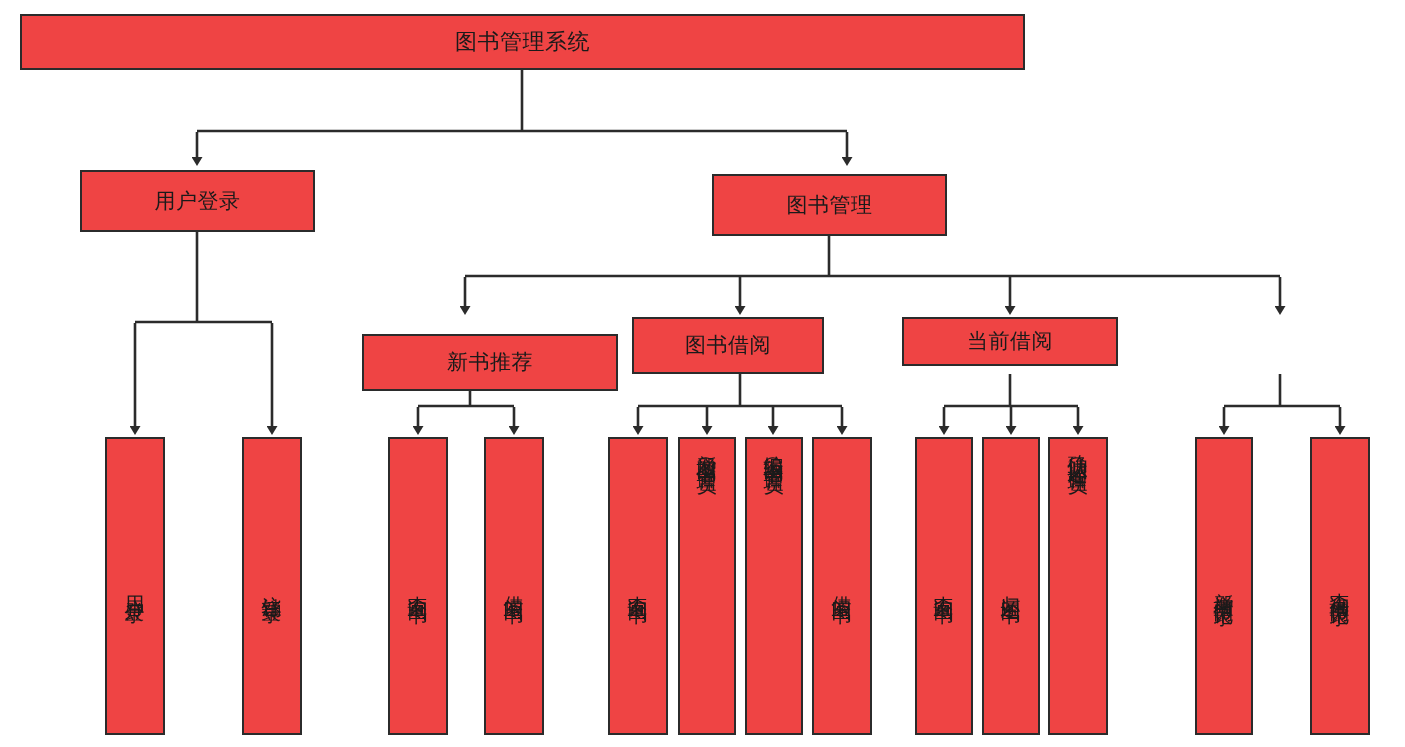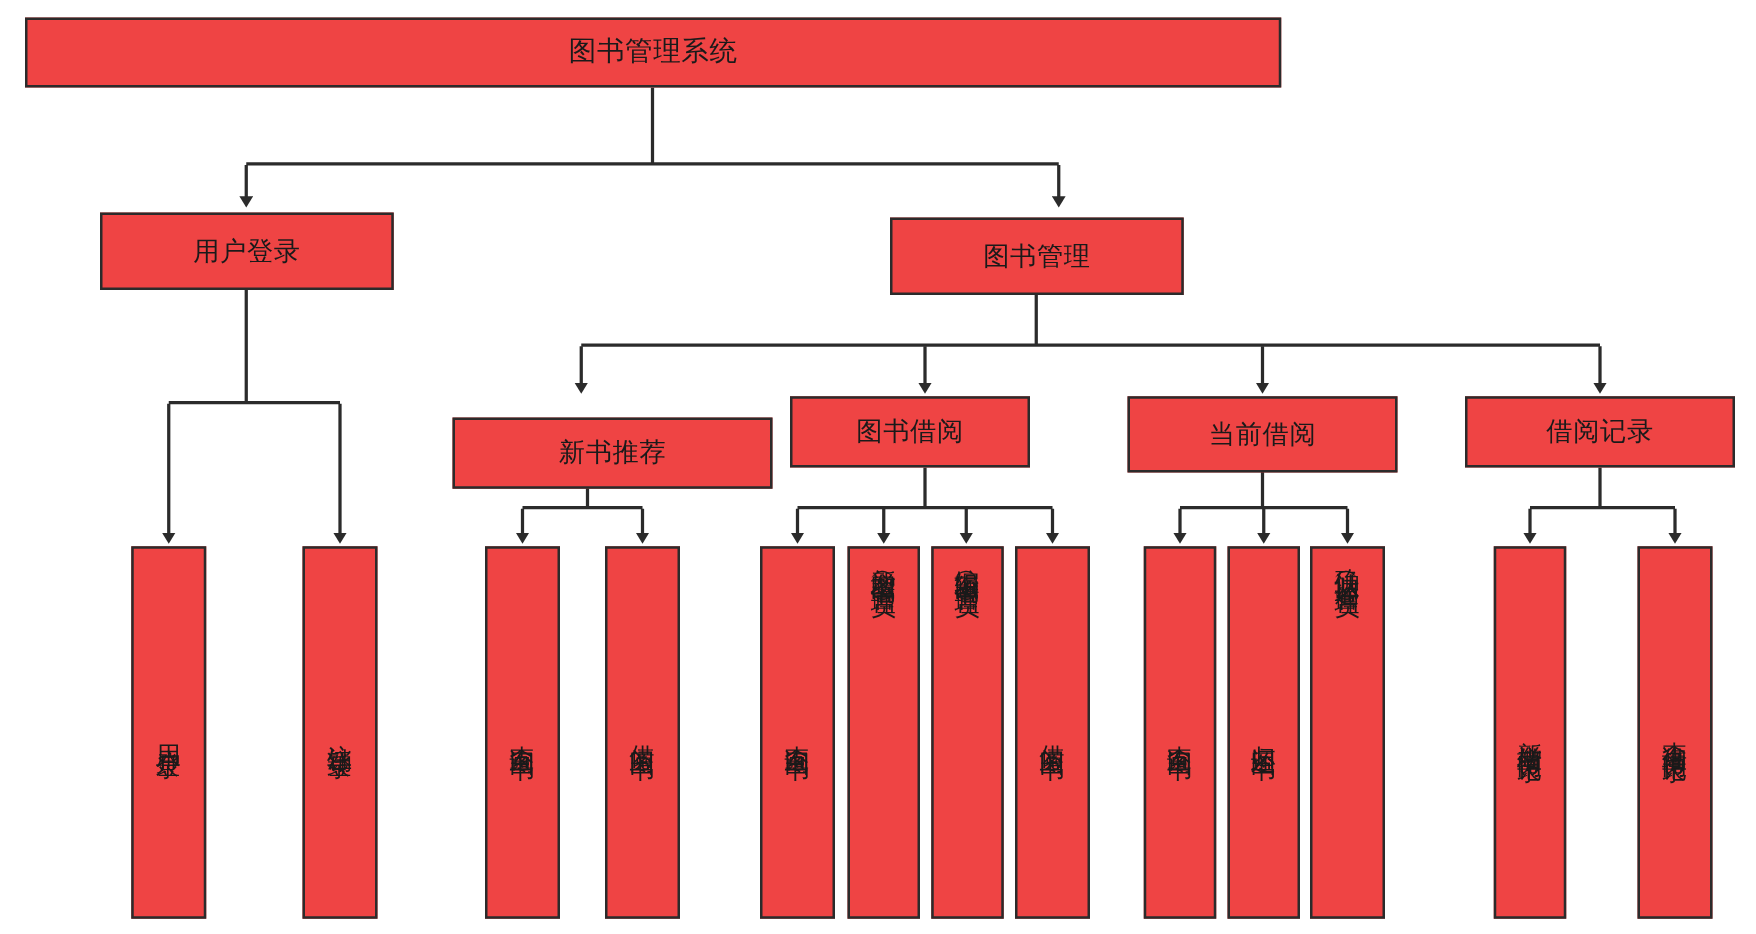--- a/index.html
+++ b/index.html
@@ -145,7 +145,7 @@
   <div class="node lvl3" style="left:632px; top:317px; width:192px; height:57px;">
     <span class="label">图书借阅</span>
   </div>
-  <div class="node lvl3" style="left:902px; top:317px; width:216px; height:61px;">
+  <div class="node lvl3" style="left:902px; top:317px; width:216px; height:49px;">
     <span class="label">当前借阅</span>
   </div>
   <div class="node lvl3" style="left:1172px; top:317px; width:216px; height:57px;">

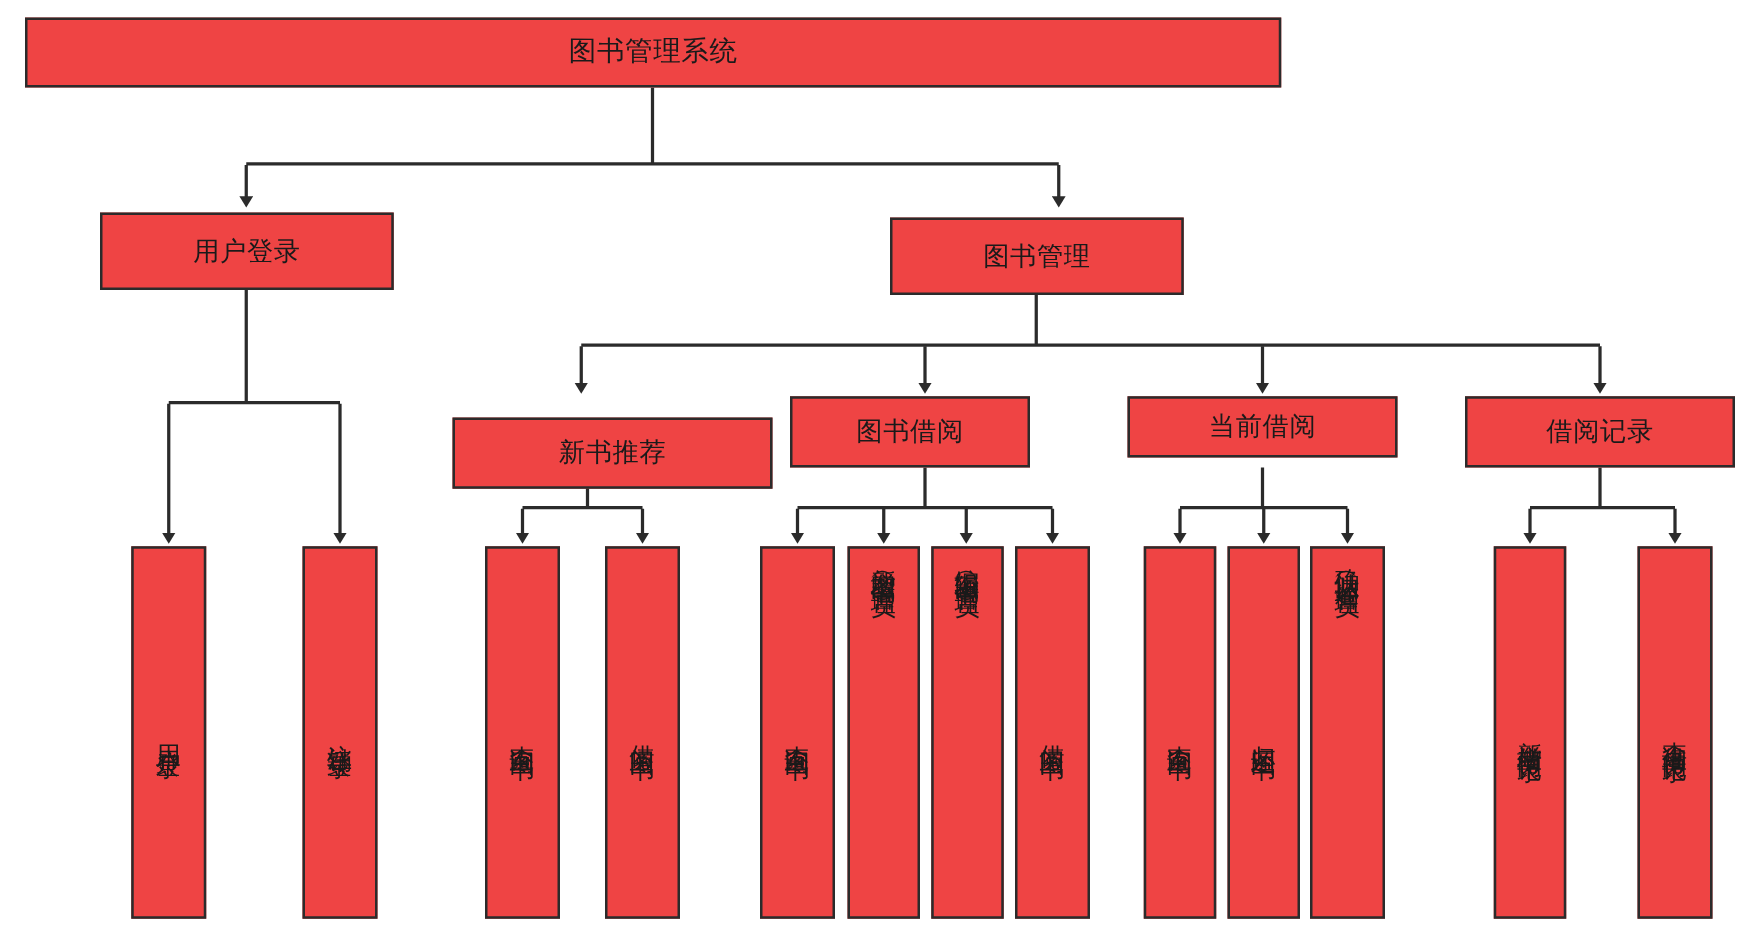--- a/index.html
+++ b/index.html
@@ -148,9 +148,6 @@
   <div class="node lvl3" style="left:902px; top:317px; width:216px; height:49px;">
     <span class="label">当前借阅</span>
   </div>
-  <div class="node lvl3" style="left:1172px; top:317px; width:216px; height:57px;">
-    <span class="label">借阅记录</span>
-  </div>
 
   <div class="node leaf center" style="left:105px; top:437px; width:60px; height:298px;">
     <span class="label">用户登录</span>

